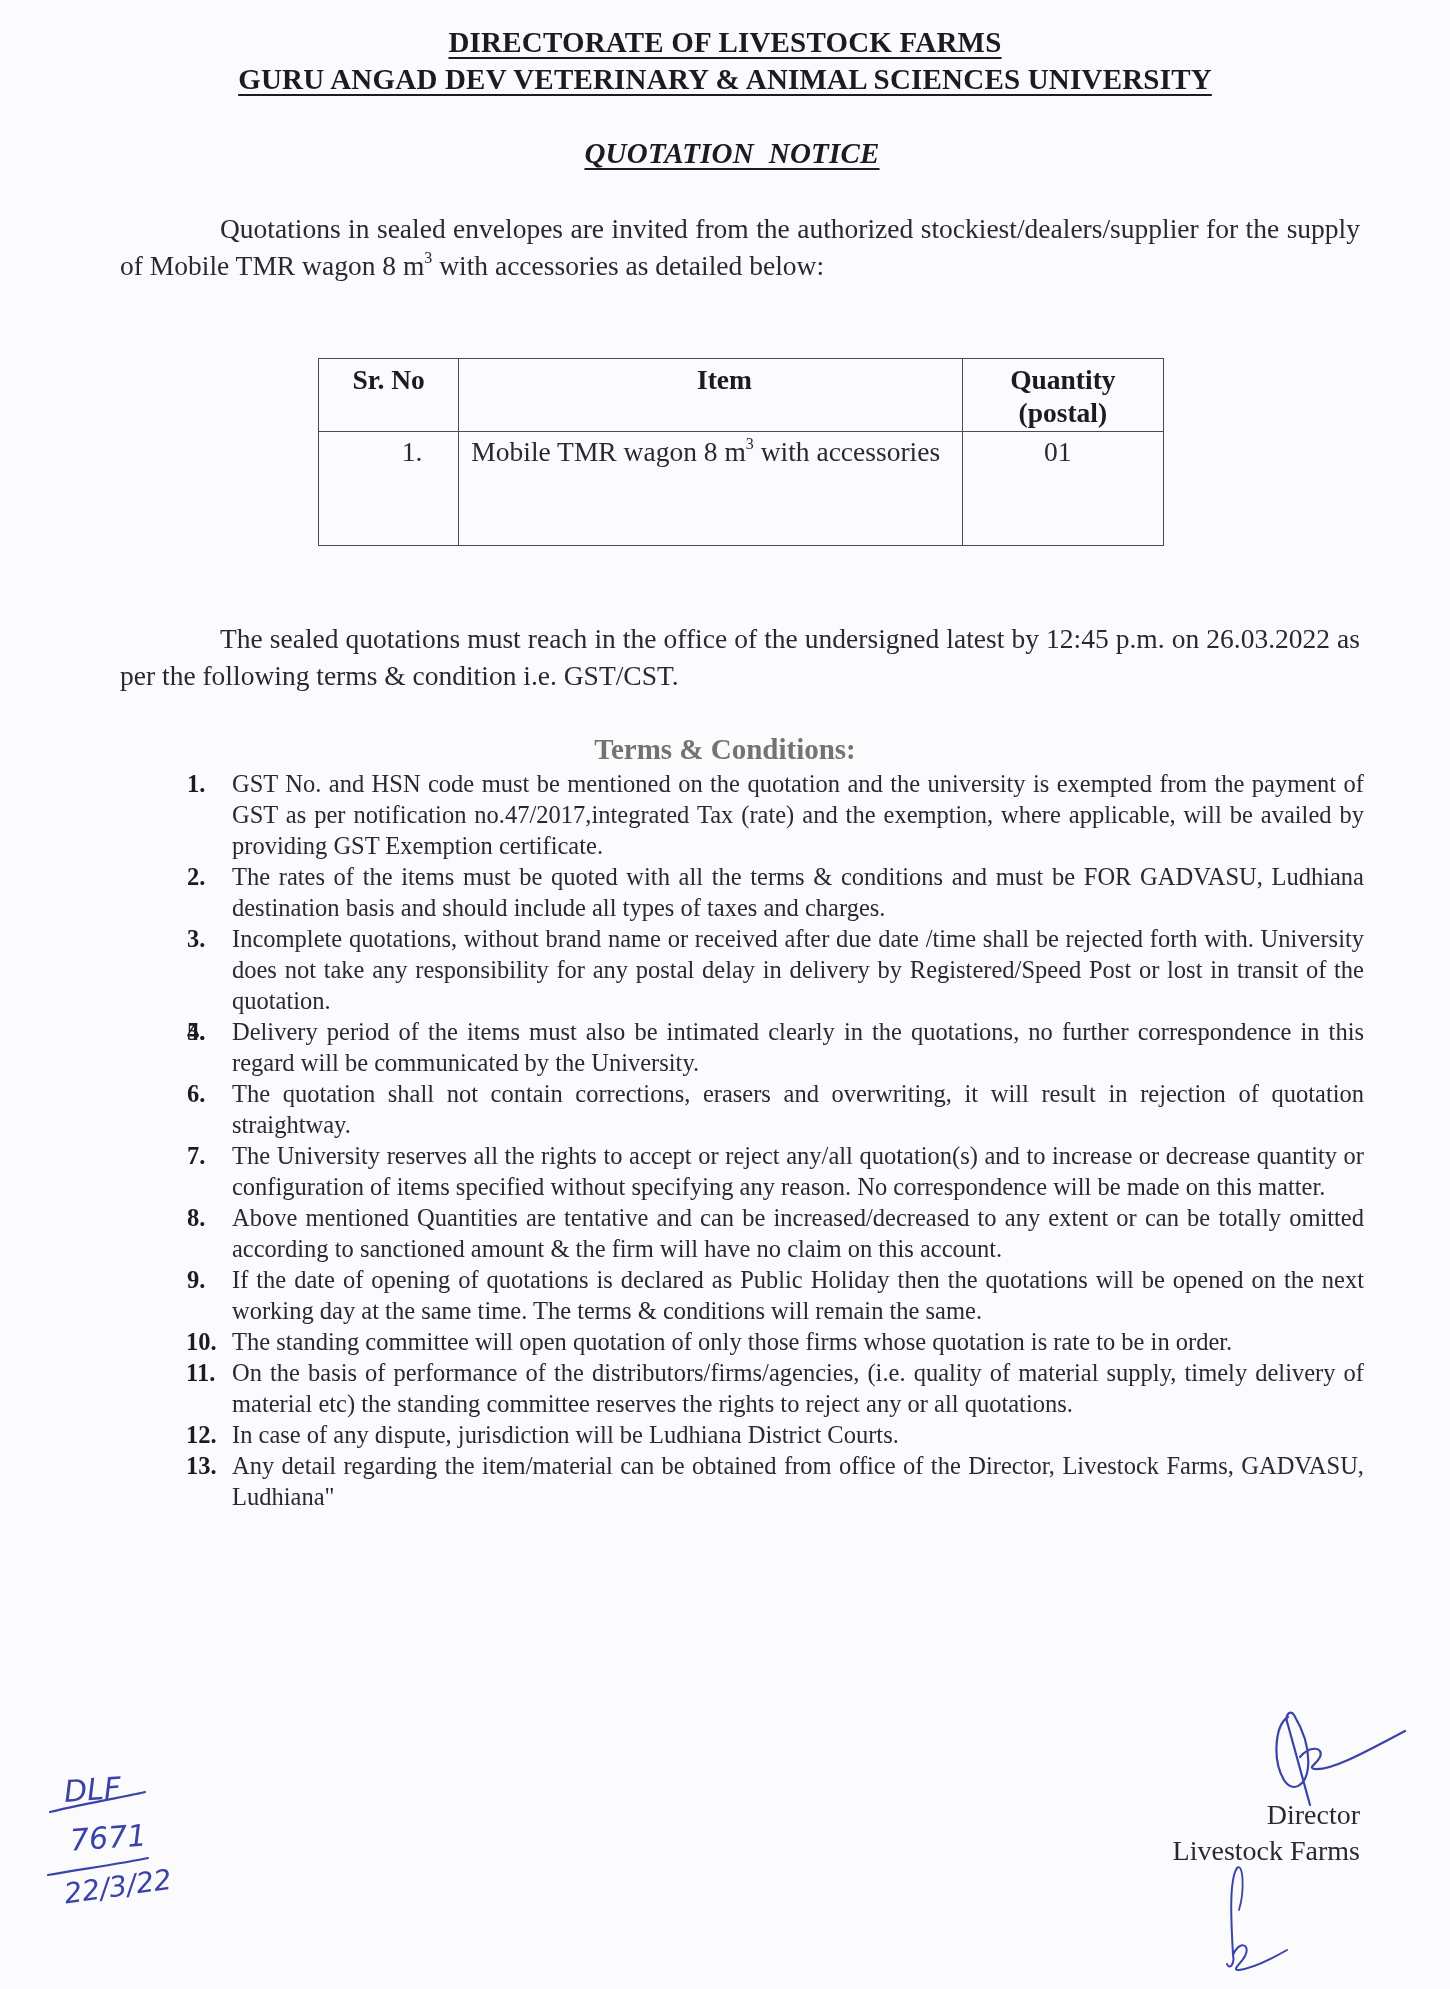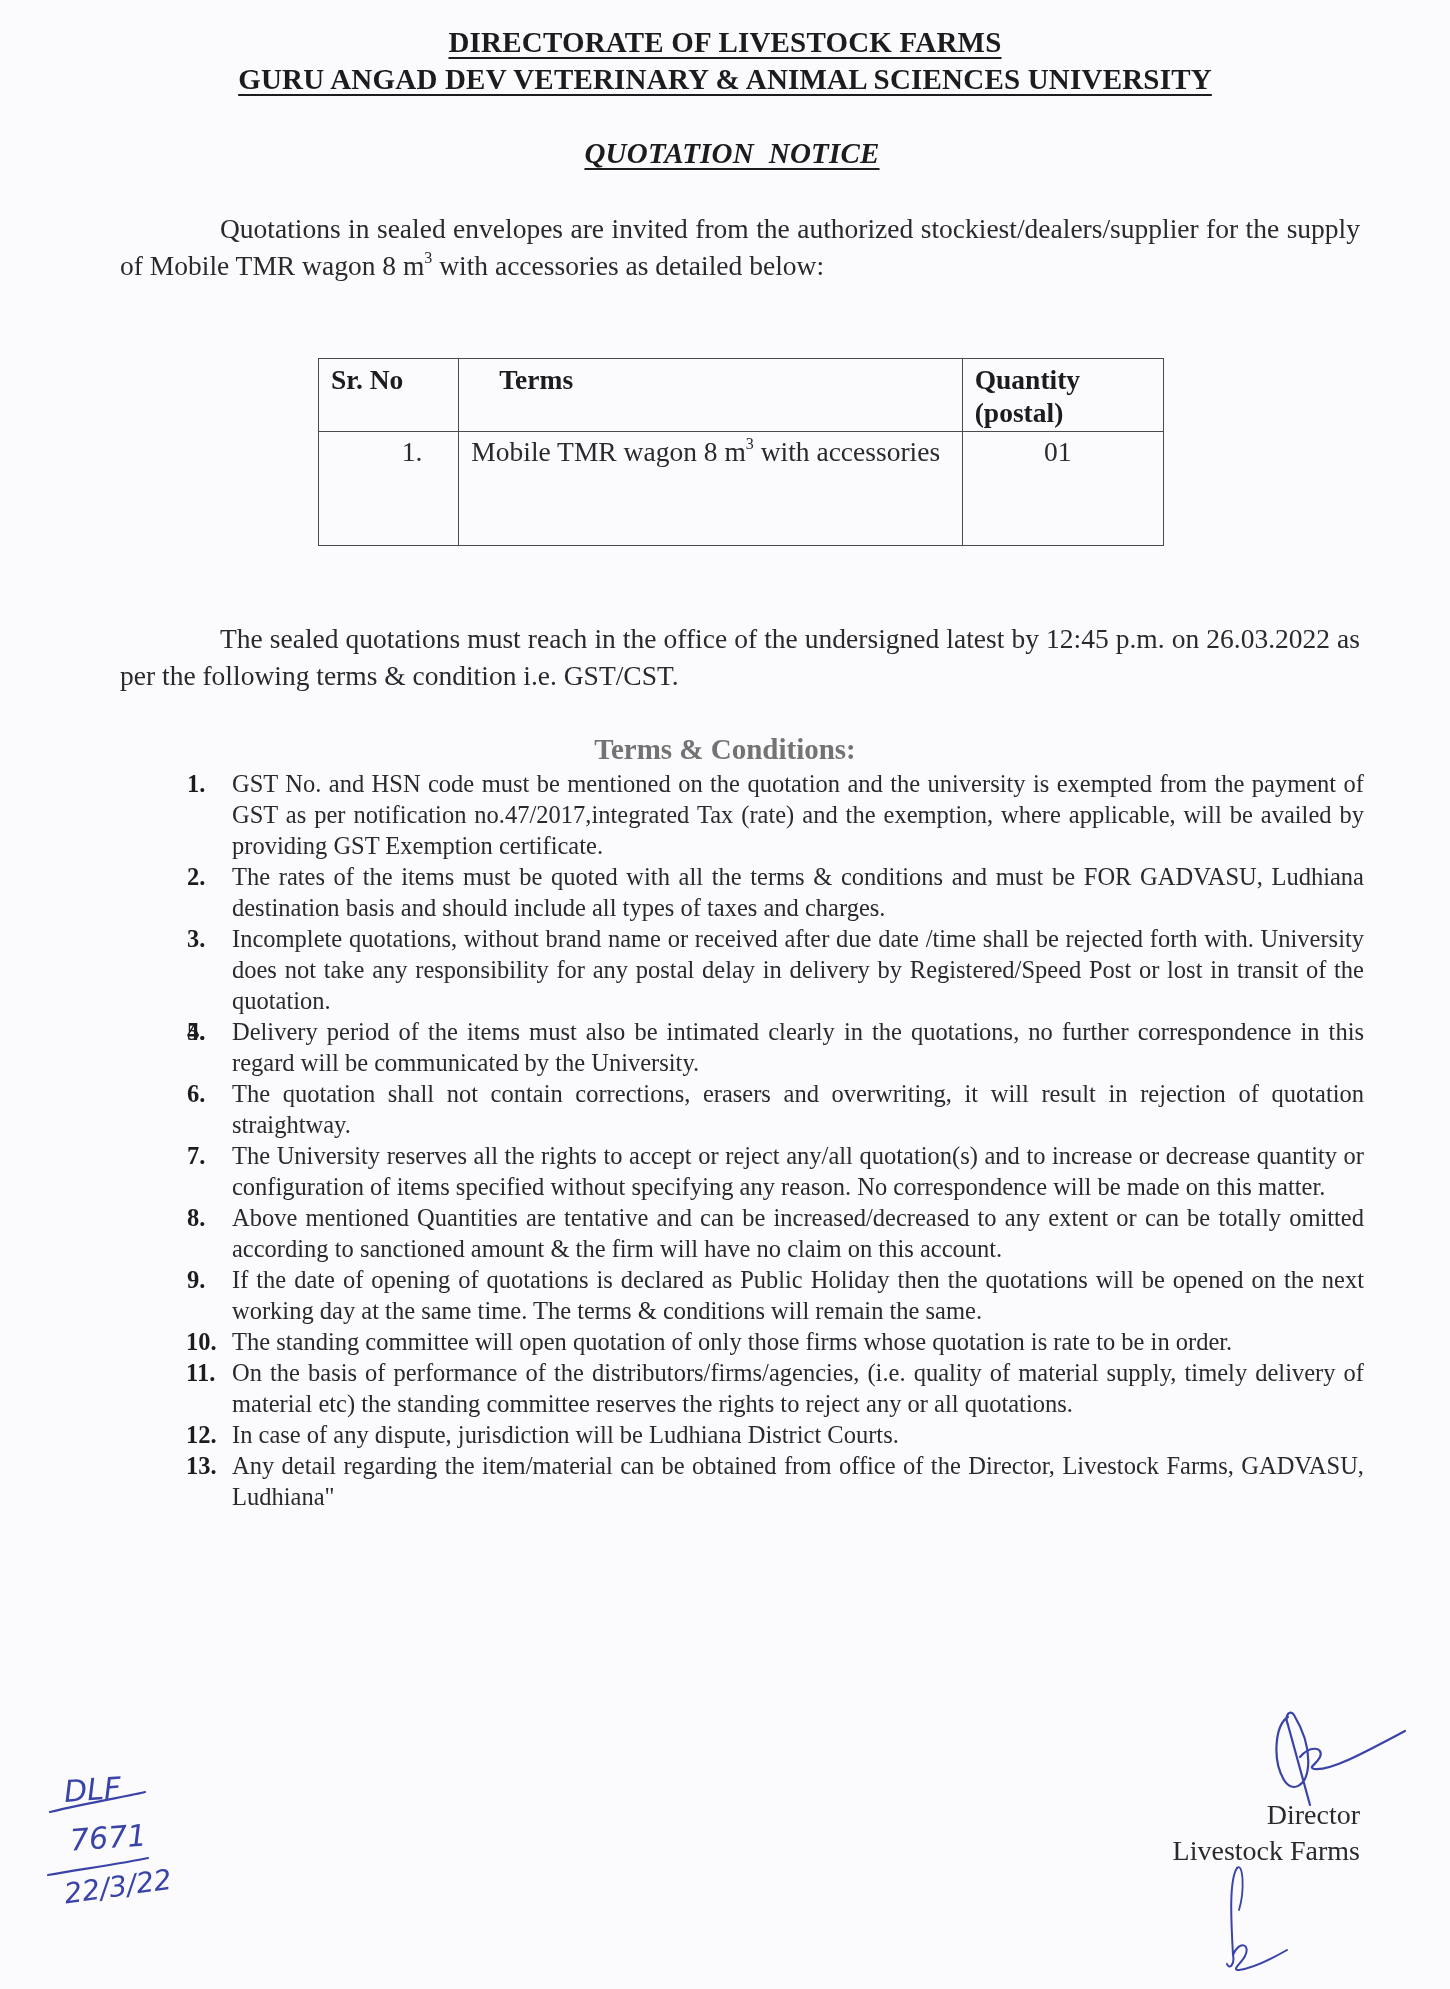--- a/index.html
+++ b/index.html
@@ -34,7 +34,7 @@
     border-collapse: collapse; font-size: 27.5px;
   }
   table.items td, table.items th { border: 1.6px solid #4a4a50; vertical-align: top; }
-  table.items th { font-weight: bold; text-align: left; line-height: 33px; padding: 4px 12px 2px; height: 66px; color:#1c1c20; }
+  table.items th { font-weight: bold; text-align: center; line-height: 33px; padding: 4px 12px 2px; height: 66px; color:#1c1c20; }
   table.items td { line-height: 36px; padding: 2px 12px; }
   .c1 { width: 100px; }
   .c2 { width: 494px; }

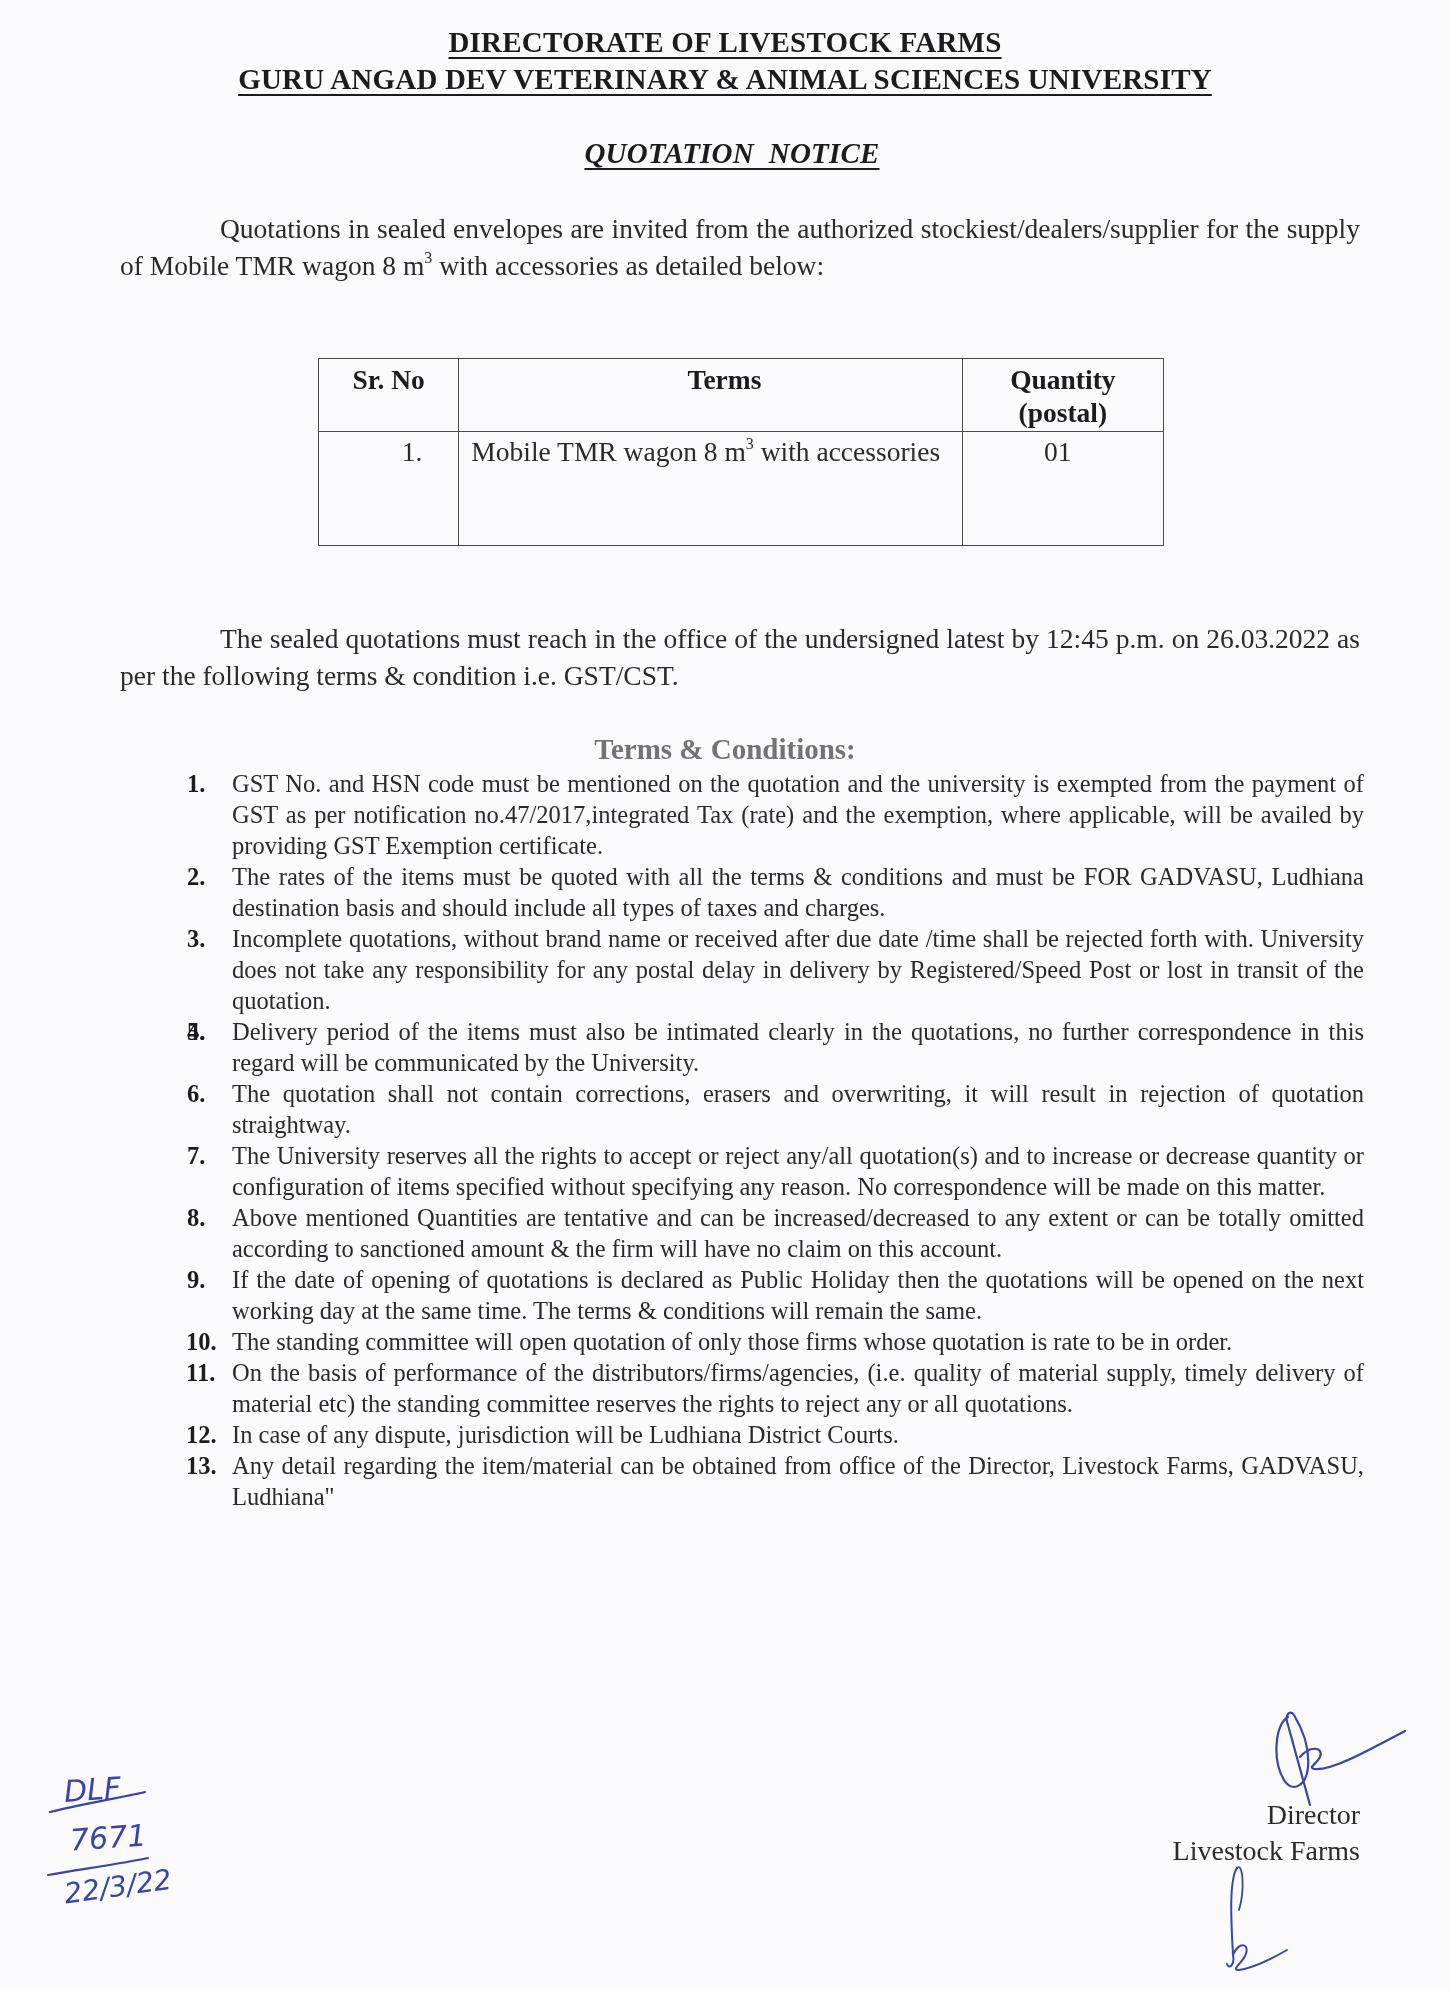--- a/index.html
+++ b/index.html
@@ -75,7 +75,7 @@
   <tbody>
       <tr>
     <th class="c1">Sr. No</th>
-    <th class="c2">Terms</th>
+    <th class="c2">Item</th>
     <th class="c3">Quantity (postal)</th>
   </tr>
   <tr>

